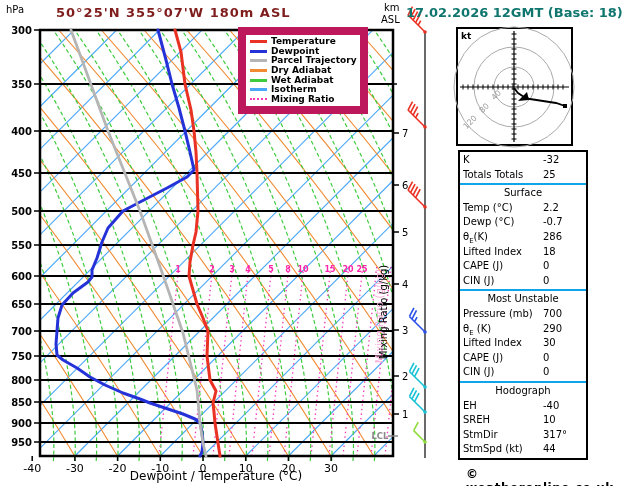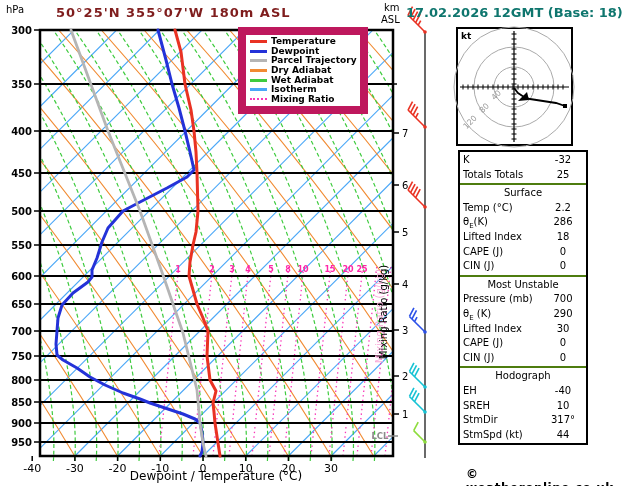--- a/index.html
+++ b/index.html
@@ -23,7 +23,7 @@
   .tbl-head{text-align:center;font-size:10px;height:14.6px;line-height:14.6px;}
   .tbl-row{display:flex;font-size:10px;height:14.6px;line-height:14.6px;}
   .tbl-label{flex:1;white-space:nowrap;}
-  .tbl-value{width:40px;flex:none;text-align:center;white-space:nowrap;}
+  .tbl-value{width:40px;flex:none;text-align:left;white-space:nowrap;}
   sub{font-size:7px;}
   #footer-text{left:443px;top:467px;font-size:12px;font-weight:700;letter-spacing:0.5px;margin-left:23px;}
 </style>

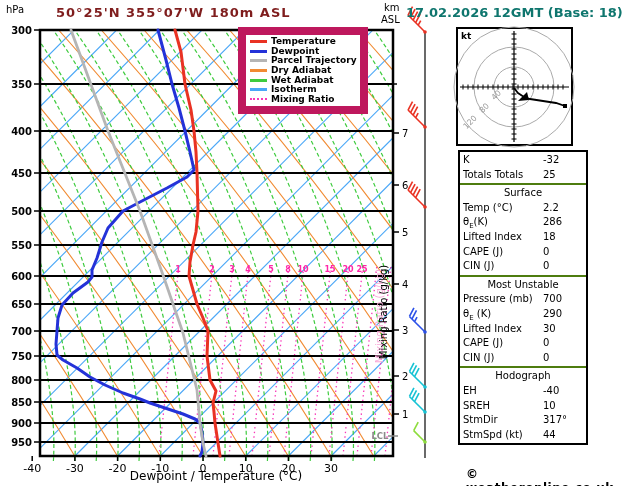--- a/index.html
+++ b/index.html
@@ -18,7 +18,7 @@
   .legend-swatch.dotted{border-top-width:2px;border-top-style:dotted;}
   .legend-label{font-size:9px;font-weight:700;white-space:nowrap;line-height:9px;}
   #data-table{left:458px;top:150px;width:130px;border:2px solid #000;box-sizing:border-box;background:#fff;}
-  .tbl-section{border-top:2px solid #4d7c0f;padding:1px 3px;}
+  .tbl-section{border-top:2px solid #0ea5e9;padding:1px 3px;}
   .tbl-section:first-child{border-top:none;}
   .tbl-head{text-align:center;font-size:10px;height:14.6px;line-height:14.6px;}
   .tbl-row{display:flex;font-size:10px;height:14.6px;line-height:14.6px;}

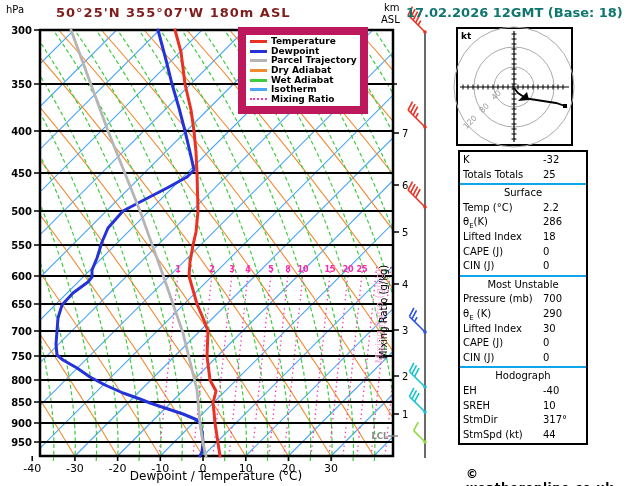--- a/index.html
+++ b/index.html
@@ -390,6 +390,10 @@
           <span class="tbl-value">2.2</span>
         </div>
         <div class="tbl-row">
+          <span class="tbl-label">Dewp (°C)</span>
+          <span class="tbl-value">-0.7</span>
+        </div>
+        <div class="tbl-row">
           <span class="tbl-label">θ<sub>E</sub>(K)</span>
           <span class="tbl-value">286</span>
         </div>

